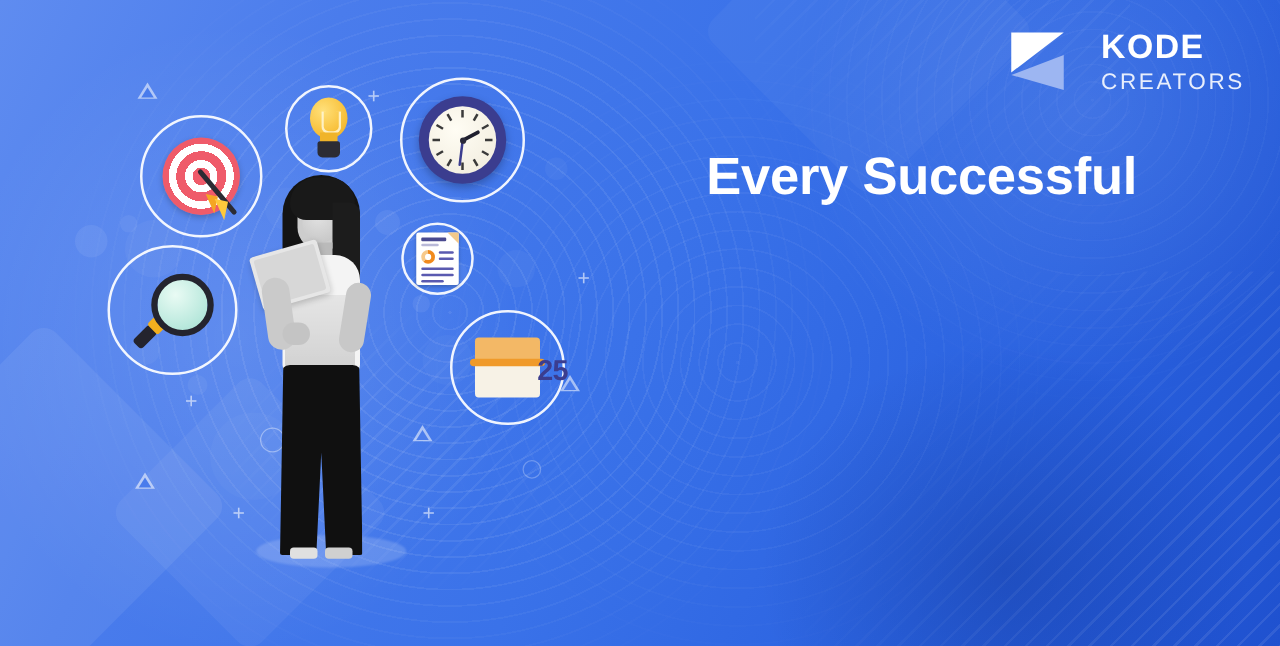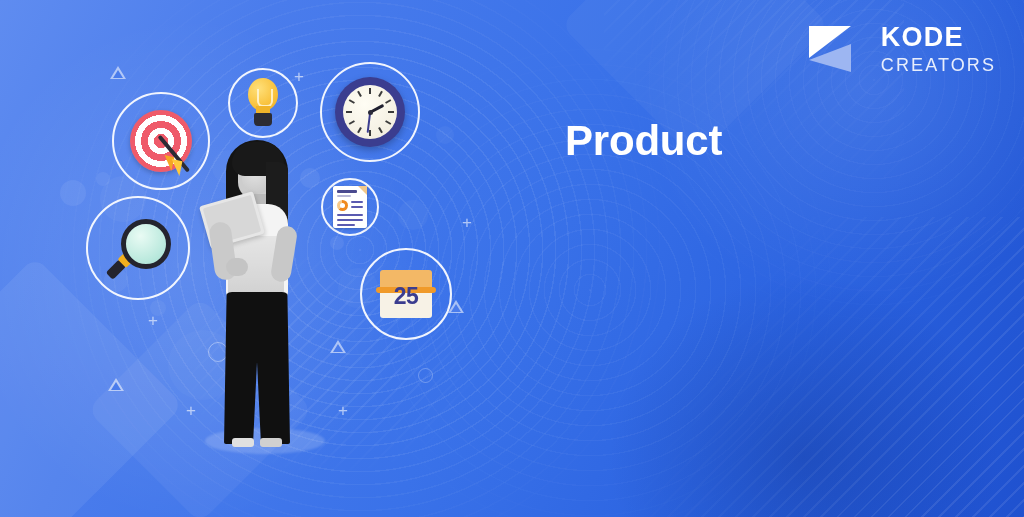--- a/index.html
+++ b/index.html
@@ -280,6 +280,7 @@
 
   <div class="headline">
     <div class="h-bold">
+      <div>Every Successful</div>
       <div>Product</div>
     </div>
   </div>

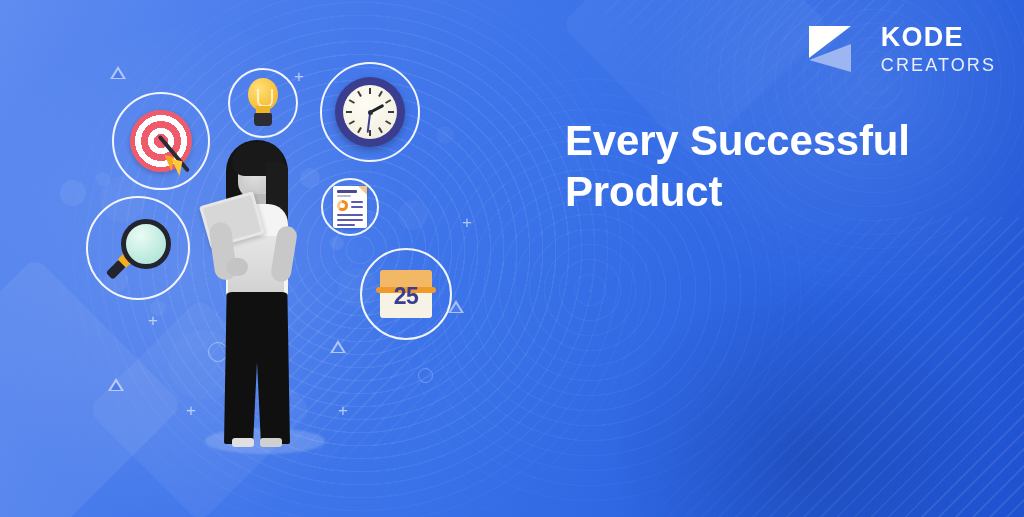--- a/index.html
+++ b/index.html
@@ -281,7 +281,6 @@
   <div class="headline">
     <div class="h-bold">
       <div>Every Successful</div>
-      <div>Product</div>
     </div>
   </div>
 

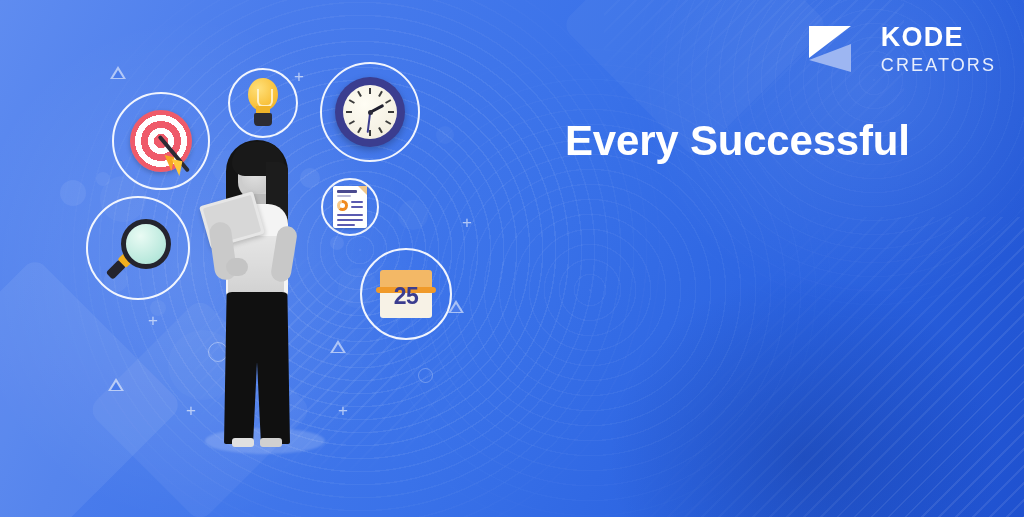--- a/index.html
+++ b/index.html
@@ -178,7 +178,7 @@
   .cal-body{position:absolute;left:0;top:19px;width:52px;height:29px;background:#f7f2e6;border-radius:0 0 3px 3px;}
   .cal-band{position:absolute;left:-4px;top:17px;width:60px;height:6px;background:#f09a2a;border-radius:3px;}
   .cal-num{position:absolute;left:0;top:13px;width:52px;text-align:center;
-     color:#3b3d8f;font-size:23px;font-weight:bold;letter-spacing:-.5px;}
+     color:#3b3d8f;font-size:23px;font-weight:bold;letter-spacing:-.5px;padding-left:36px;}
 
   
   .person{position:absolute;left:198px;top:140px;width:120px;height:312px;filter:grayscale(1) contrast(1.05);}

